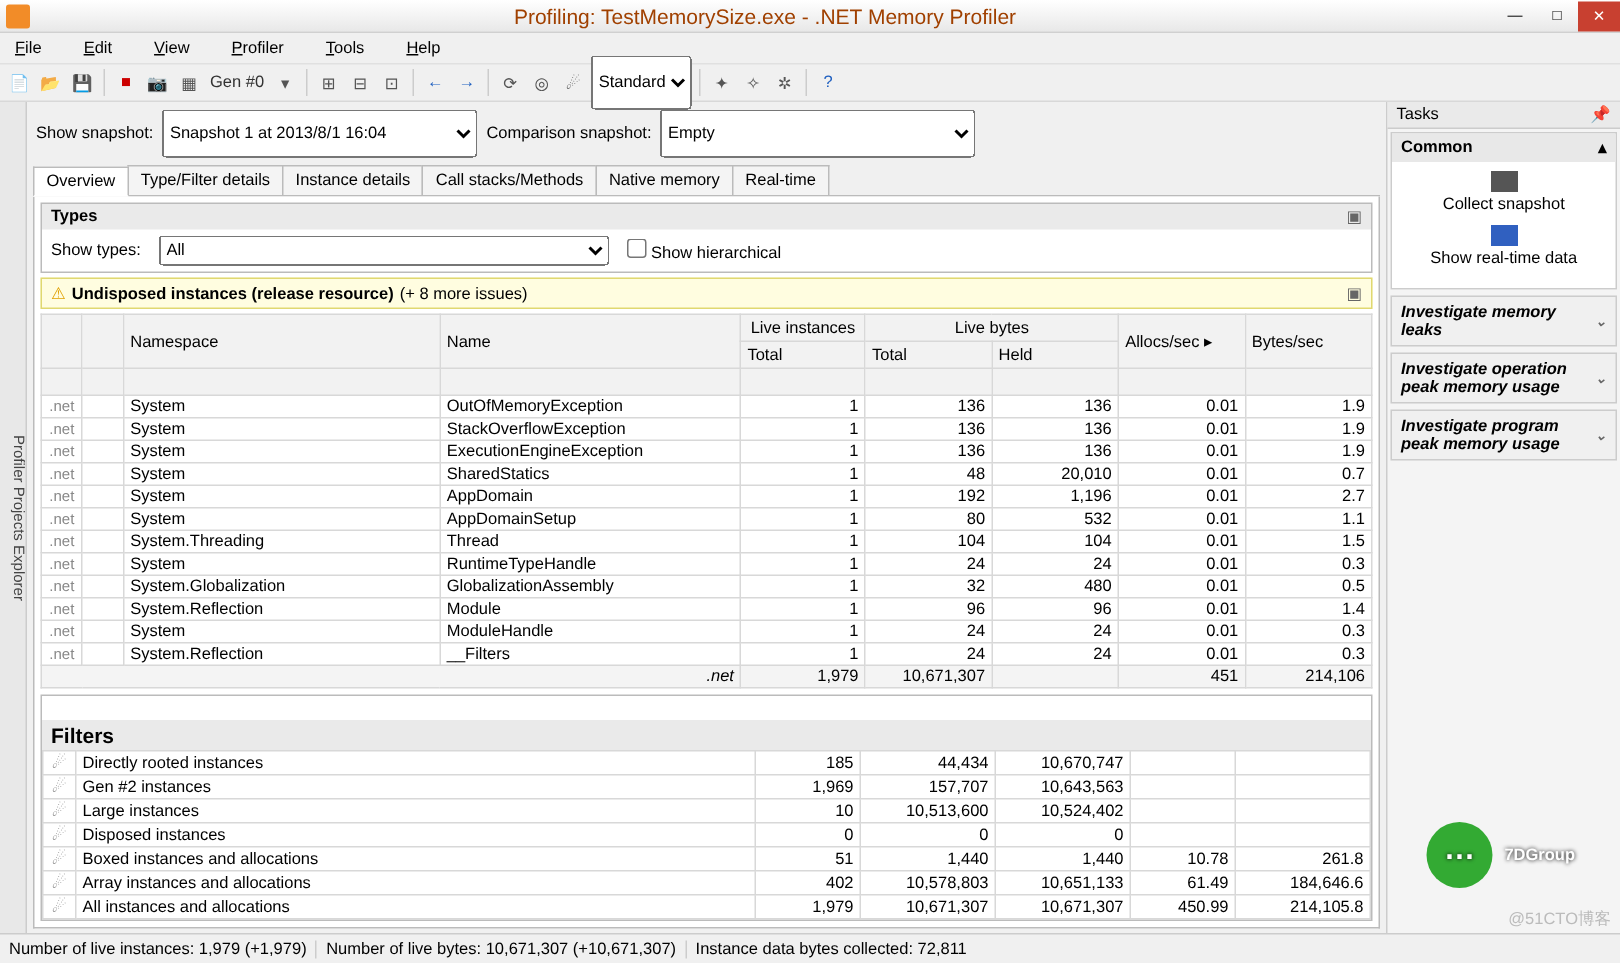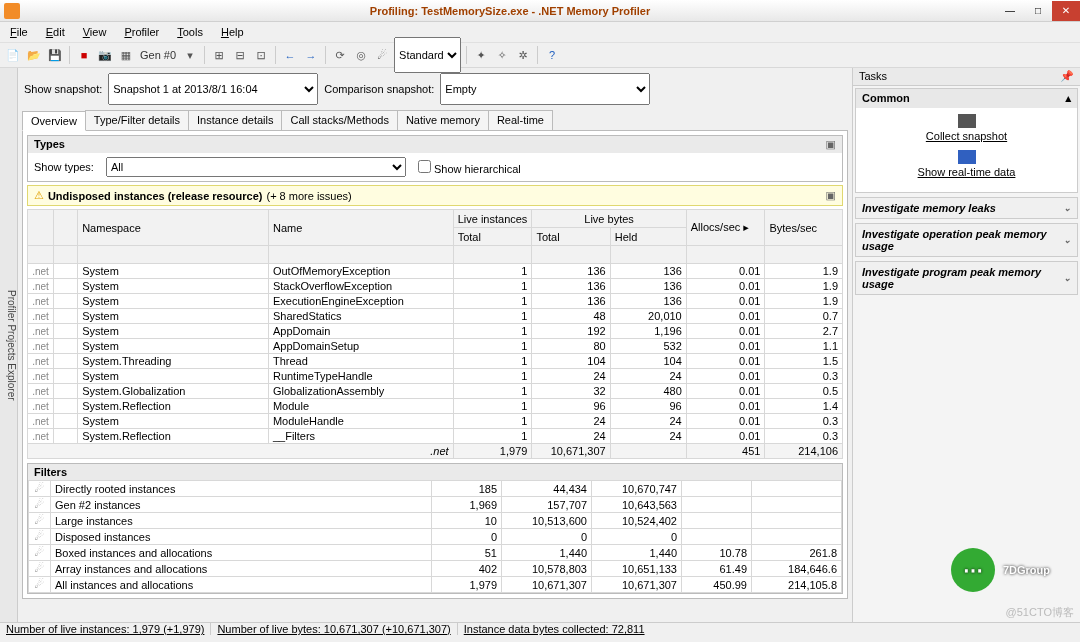--- a/index.html
+++ b/index.html
@@ -6,7 +6,7 @@
 body { background: #f0f0f0; width: 1080px; height: 642px; overflow: hidden; display: flex; flex-direction: column; }
 .titlebar { height: 22px; background: linear-gradient(#fff, #e8e8e8); display: flex; align-items: center; border-bottom: 1px solid #d0d0d0; }
 .titlebar .icon { width: 16px; height: 16px; margin: 0 4px; background: #f28c28; border-radius: 2px; }
-.titlebar .title { flex: 1; text-align: center; color: #a04000; font-size: 11px; font-weight: bold; }
+.titlebar .title { flex: 1; text-align: center; color: #a04000; font-size: 14px; }
 .titlebar .winbtns { display: flex; }
 .titlebar .winbtn { width: 28px; height: 20px; display: flex; align-items: center; justify-content: center; font-size: 10px; }
 .titlebar .winbtn.close { background: #c84030; color: #fff; }

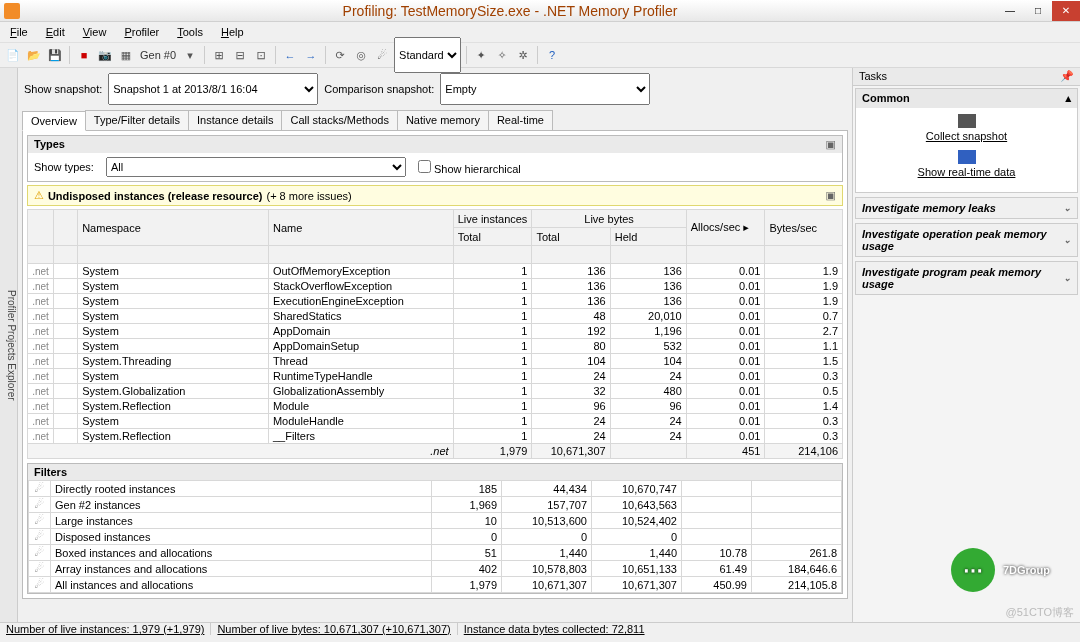--- a/index.html
+++ b/index.html
@@ -10,7 +10,7 @@
 .titlebar .winbtns { display: flex; }
 .titlebar .winbtn { width: 28px; height: 20px; display: flex; align-items: center; justify-content: center; font-size: 10px; }
 .titlebar .winbtn.close { background: #c84030; color: #fff; }
-.menubar { height: 20px; display: flex; align-items: center; background: #f0f0f0; padding: 0 4px; gap: 6px; }
+.menubar { height: 20px; display: flex; align-items: center; background: #f0f0f0; padding: 0 4px; gap: 16px; }
 .menubar span { padding: 2px 6px; }
 .menubar span u { text-decoration: underline; }
 .toolbar { height: 26px; display: flex; align-items: center; background: #f0f0f0; padding: 0 4px; gap: 3px; border-top: 1px solid #e0e0e0; border-bottom: 1px solid #d8d8d8; }

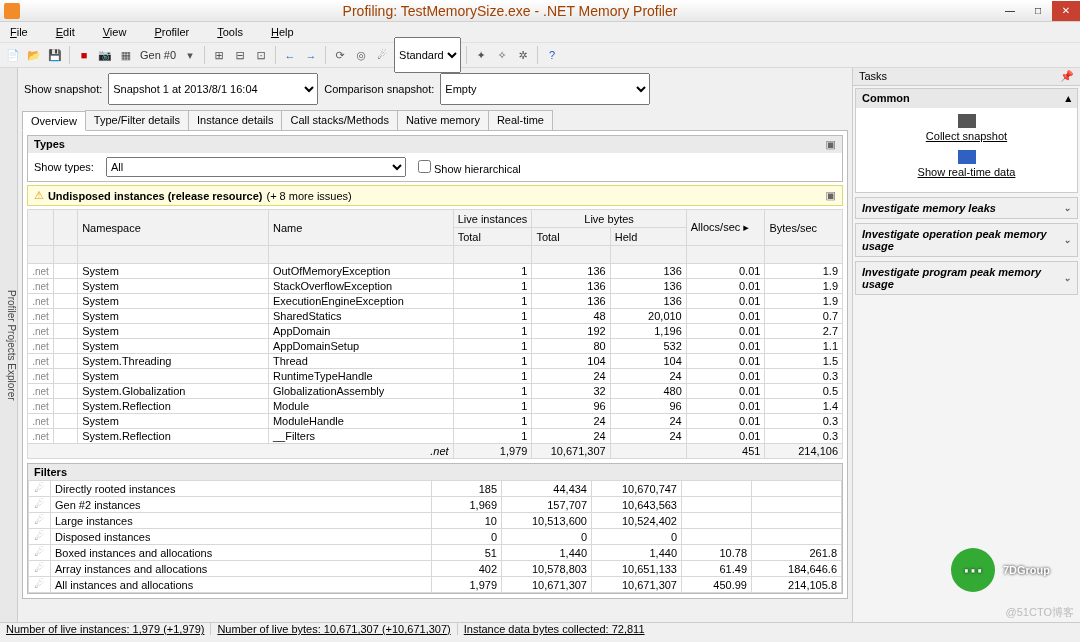--- a/index.html
+++ b/index.html
@@ -53,7 +53,7 @@
 .filters td { border: 1px solid #d8d8d8; padding: 1px 4px; }
 .filters td.num { text-align: right; }
 .filters td.ficon { width: 20px; text-align: center; color: #888; }
-.rightpanel { width: 228px; background: #f4f4f4; border-left: 1px solid #ccc; display: flex; flex-direction: column; }
+.rightpanel { width: 156px; background: #f4f4f4; border-left: 1px solid #ccc; display: flex; flex-direction: column; }
 .rightpanel .rh { background: #eaeaea; padding: 2px 6px; font-size: 11px; border-bottom: 1px solid #ccc; display:flex; justify-content:space-between; }
 .rightpanel .sect { border: 1px solid #ccc; margin: 2px; background: #fff; }
 .rightpanel .sh { background: #e8e8e8; padding: 3px 6px; font-weight: bold; font-size: 11px; display: flex; justify-content: space-between; }

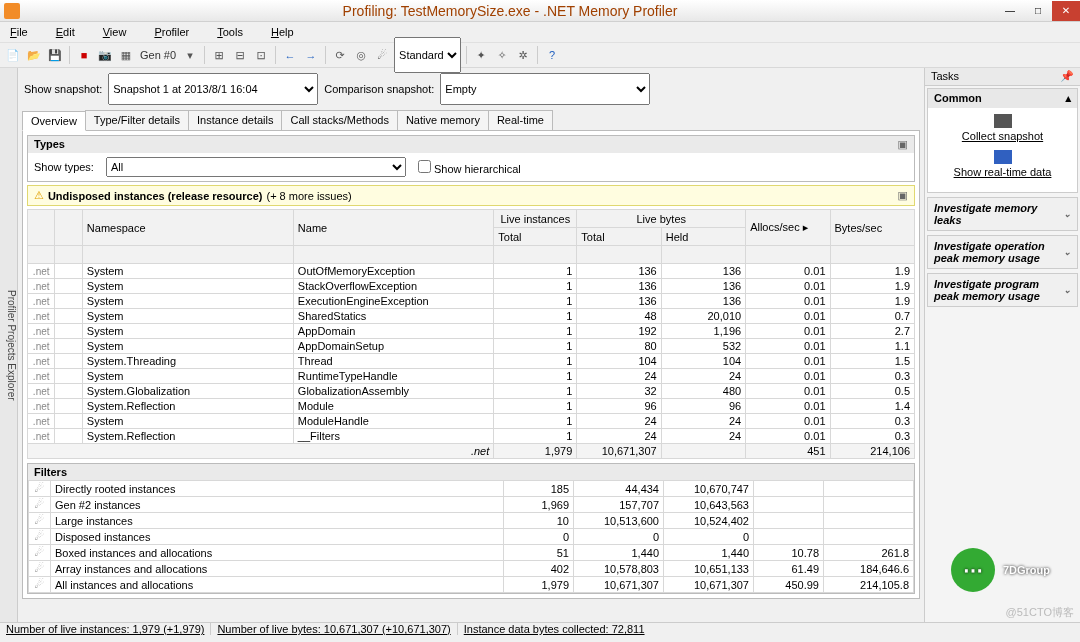--- a/index.html
+++ b/index.html
@@ -57,7 +57,7 @@
 .rightpanel .rh { background: #eaeaea; padding: 2px 6px; font-size: 11px; border-bottom: 1px solid #ccc; display:flex; justify-content:space-between; }
 .rightpanel .sect { border: 1px solid #ccc; margin: 2px; background: #fff; }
 .rightpanel .sh { background: #e8e8e8; padding: 3px 6px; font-weight: bold; font-size: 11px; display: flex; justify-content: space-between; }
-.rightpanel .sbody { padding: 6px; text-align: right; text-decoration: underline; }
+.rightpanel .sbody { padding: 6px; text-align: right; }
 .rightpanel .action { display: flex; flex-direction: column; align-items: center; margin-bottom: 8px; font-size: 11px; }
 .rightpanel .action .aicon { width: 18px; height: 14px; background: #555; margin-bottom: 2px; }
 .rightpanel .action .aicon.red { background: #d02000; }

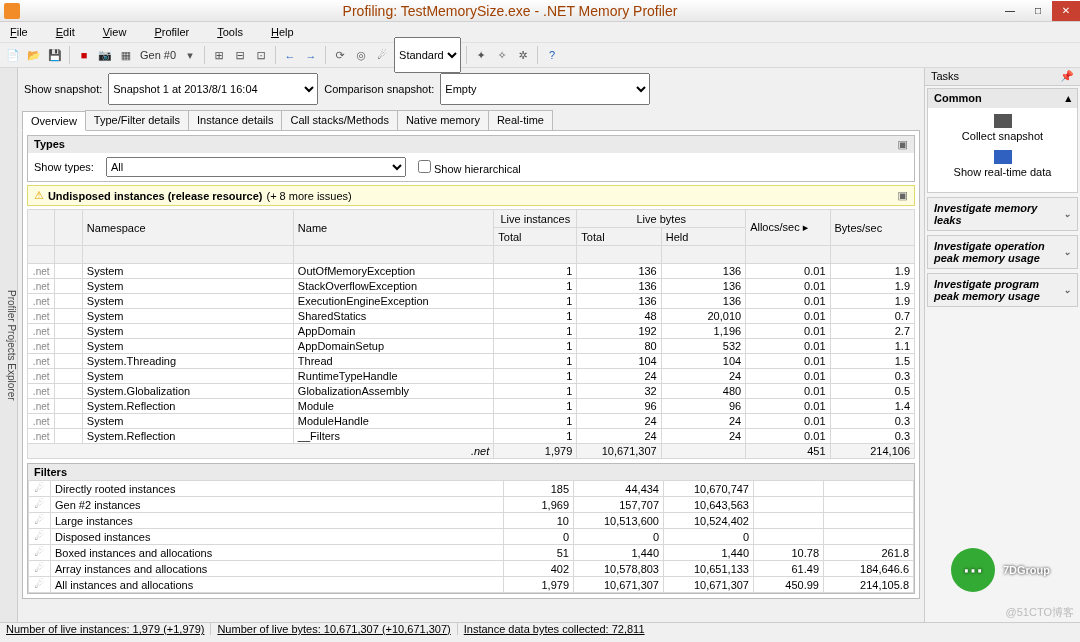--- a/index.html
+++ b/index.html
@@ -48,7 +48,7 @@
 table.data td.tag { color: #888; font-size: 10px; text-align: center; width: 24px; }
 table.data tr.totalrow td { background: #f4f4f4; font-weight: normal; }
 .filters { border: 1px solid #bbb; margin-top: 4px; }
-.filters .gh { background: #eaeaea; padding: 2px 6px; font-weight: bold; font-size: 11px; }
+.filters .gh { background: #eaeaea; padding: 2px 6px; font-weight: bold; font-size: 14px; margin-top: 16px; }
 .filters table { width: 100%; border-collapse: collapse; font-size: 11px; }
 .filters td { border: 1px solid #d8d8d8; padding: 1px 4px; }
 .filters td.num { text-align: right; }

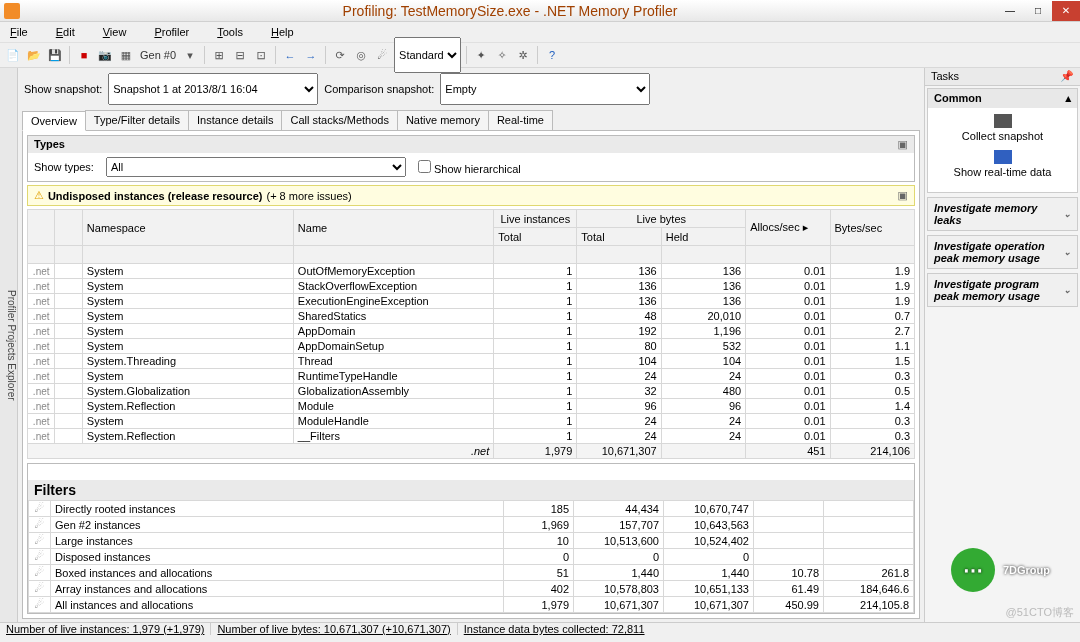--- a/index.html
+++ b/index.html
@@ -64,7 +64,7 @@
 .rightpanel .action .aicon.blue { background: #3060c0; }
 .rightpanel .collapsible { border: 1px solid #ccc; margin: 2px; background: #f0f0f0; padding: 4px 6px; font-weight: bold; font-size: 11px; display: flex; justify-content: space-between; align-items: center; font-style: italic; }
 .rightpanel .collapsible .chev { font-size: 9px; color: #666; }
-.statusbar { height: 20px; background: #f0f0f0; border-top: 1px solid #ccc; display: flex; align-items: flex-start; padding: 0 6px; gap: 6px; font-size: 11px; text-decoration: underline; }
+.statusbar { height: 20px; background: #f0f0f0; border-top: 1px solid #ccc; display: flex; align-items: center; padding: 0 6px; gap: 6px; font-size: 11px; }
 .statusbar .spart { border-right: 1px solid #ccc; padding-right: 6px; }
 .watermark { position: absolute; right: 6px; bottom: 22px; color: #bbb; font-size: 11px; }
 .overlay { position: absolute; right: 30px; bottom: 50px; display: flex; align-items: center; gap: 8px; color: #fff; font-size: 22px; font-weight: bold; text-shadow: 0 0 3px #000; pointer-events: none; }

